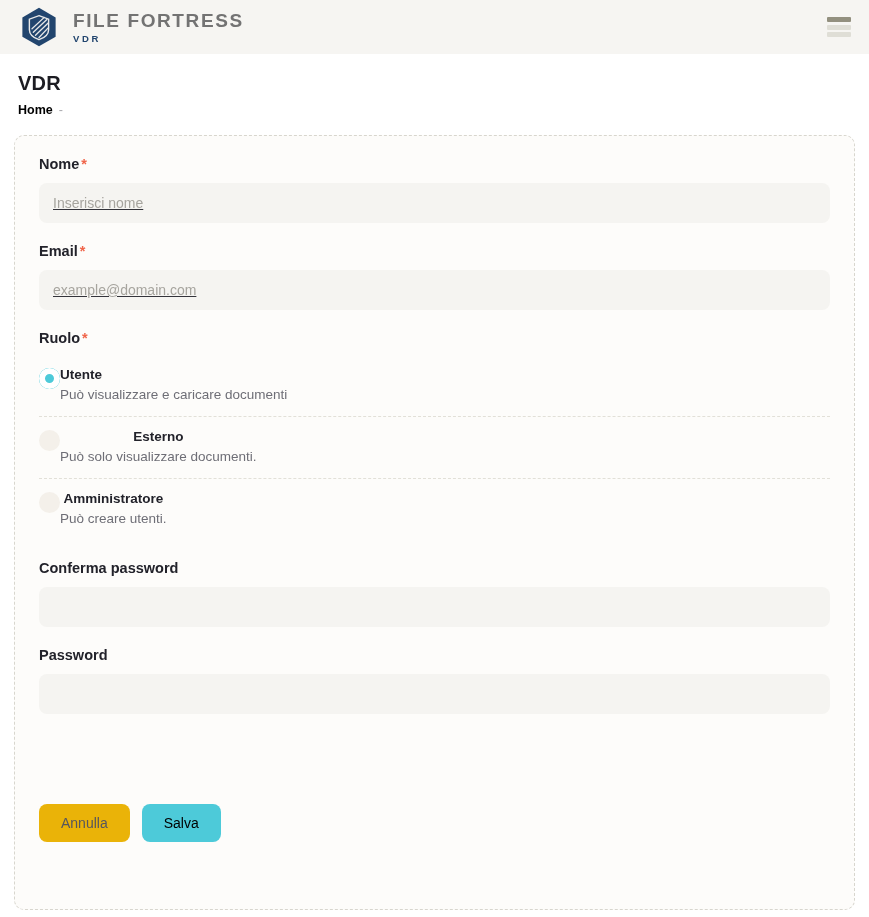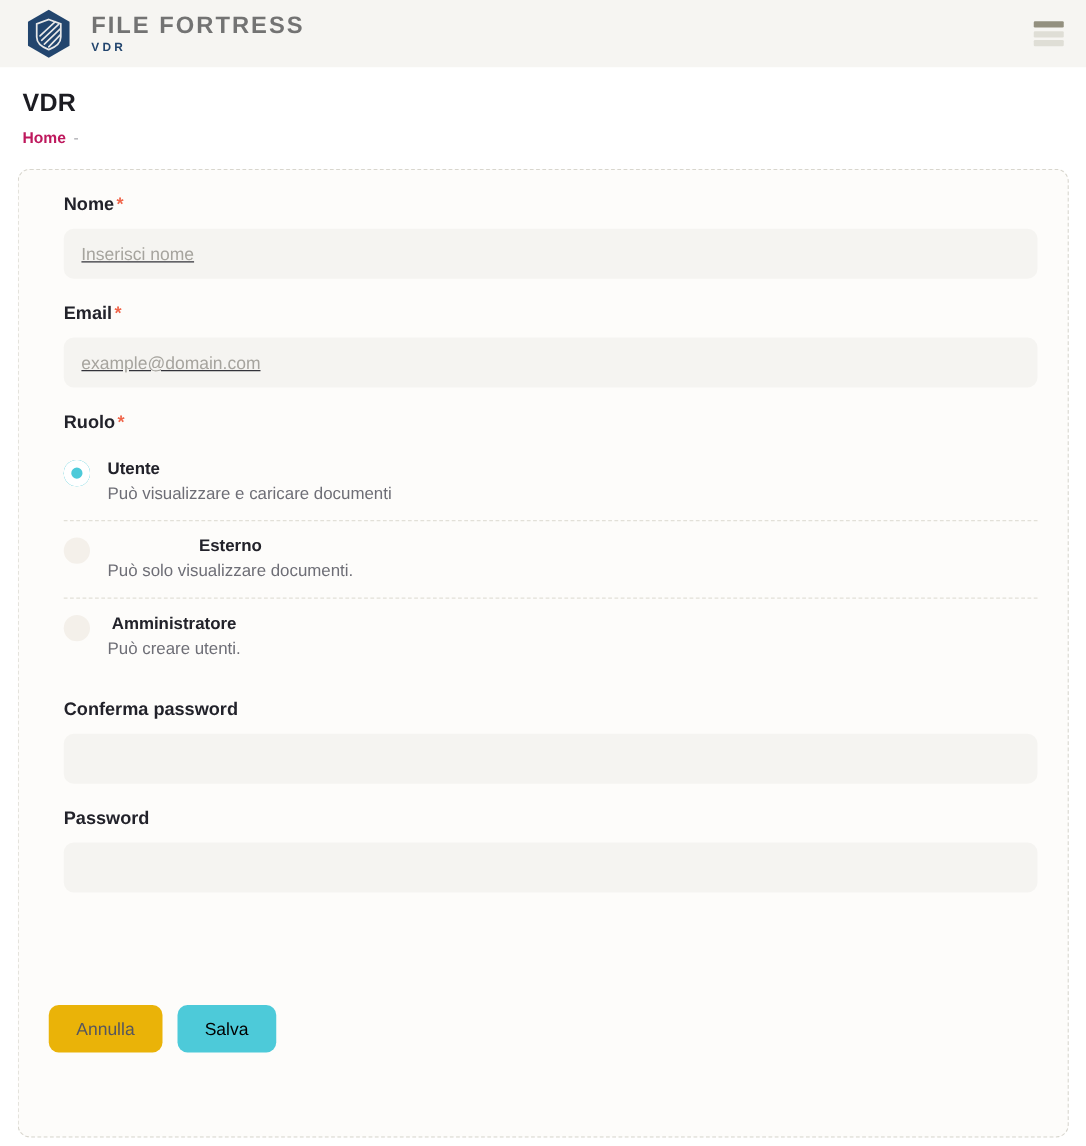--- a/index.html
+++ b/index.html
@@ -82,7 +82,7 @@
     align-items: center;
     gap: 6px;
   }
-  .breadcrumb .crumb-link { color: #be185d; font-weight: bold; }
+  .breadcrumb .crumb-link { color: #000000; font-weight: bold; }
   .breadcrumb .crumb-sep { color: #A9A9AE; }
 
   

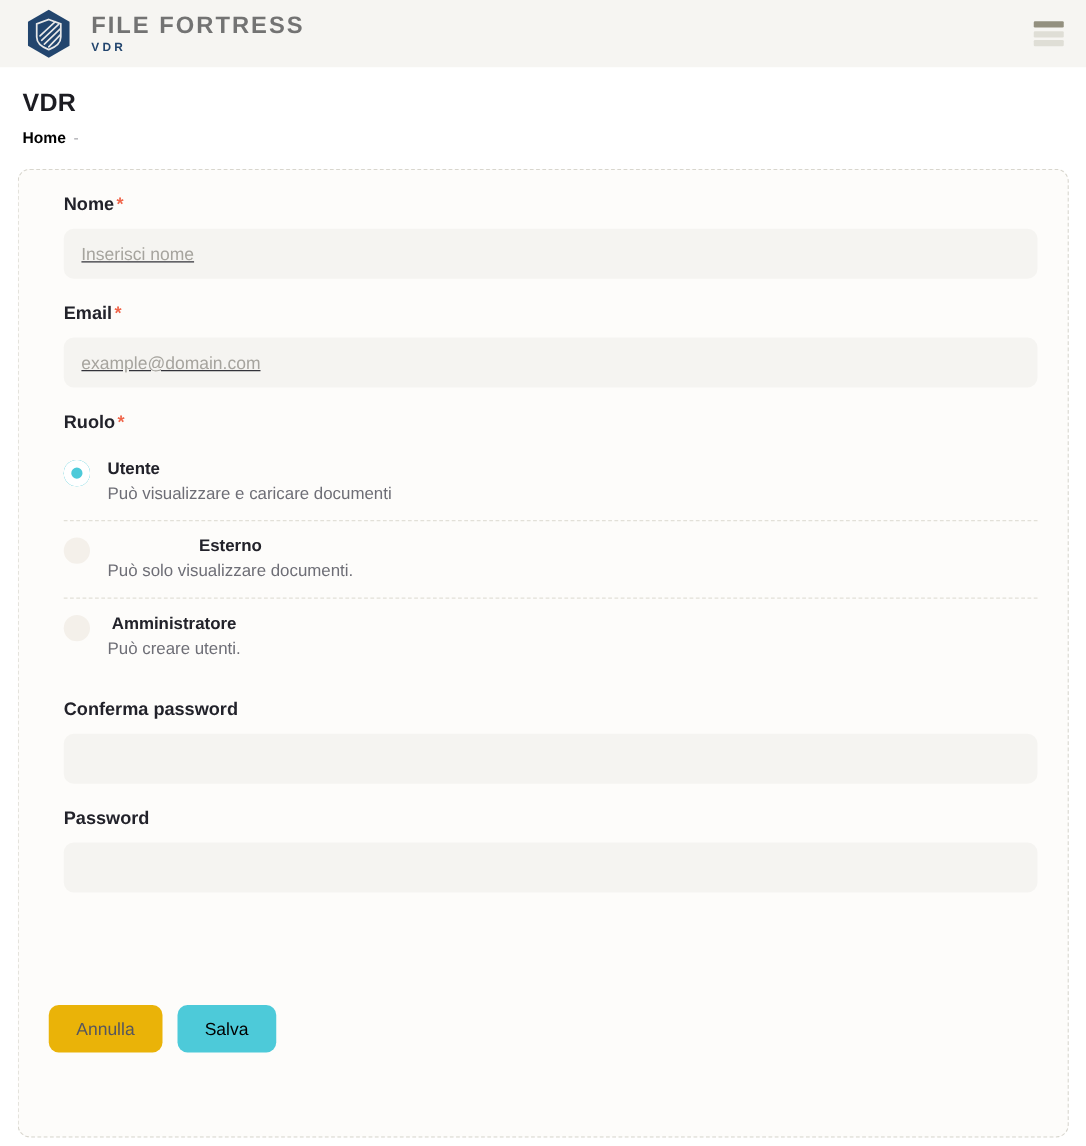--- a/index.html
+++ b/index.html
@@ -95,7 +95,7 @@
     min-height: 775px;
   }
 
-  .field { margin-bottom: 20px; margin-left: 12px; }
+  .field { margin-bottom: 20px; }
   .field-label {
     font-size: 14.5px;
     font-weight: bold;

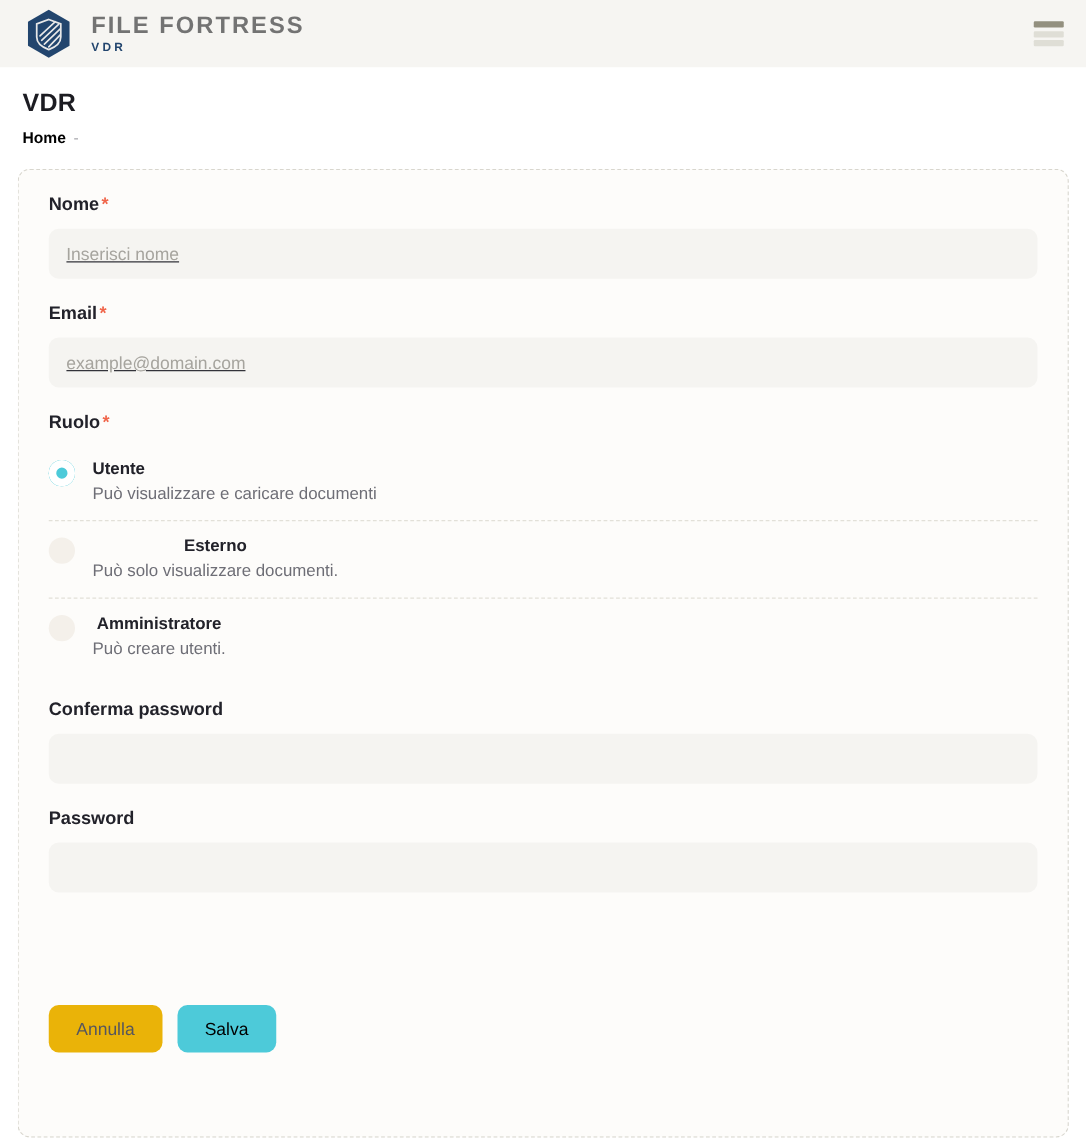--- a/index.html
+++ b/index.html
@@ -125,7 +125,7 @@
   .radio-row {
     display: flex;
     align-items: flex-start;
-    gap: 14px;
+    gap: 0;
     padding: 10px 0 12px 0;
   }
   .radio-row + .radio-row { border-top: 1px dashed #E2E0D8; text-align: center; }

